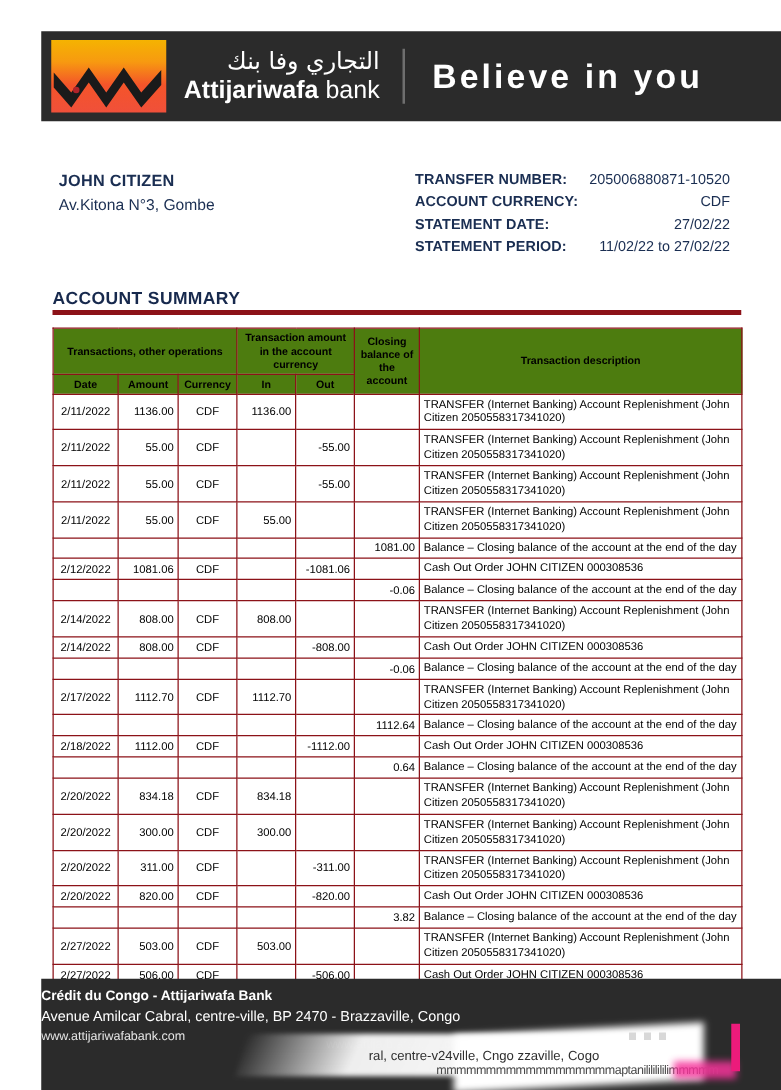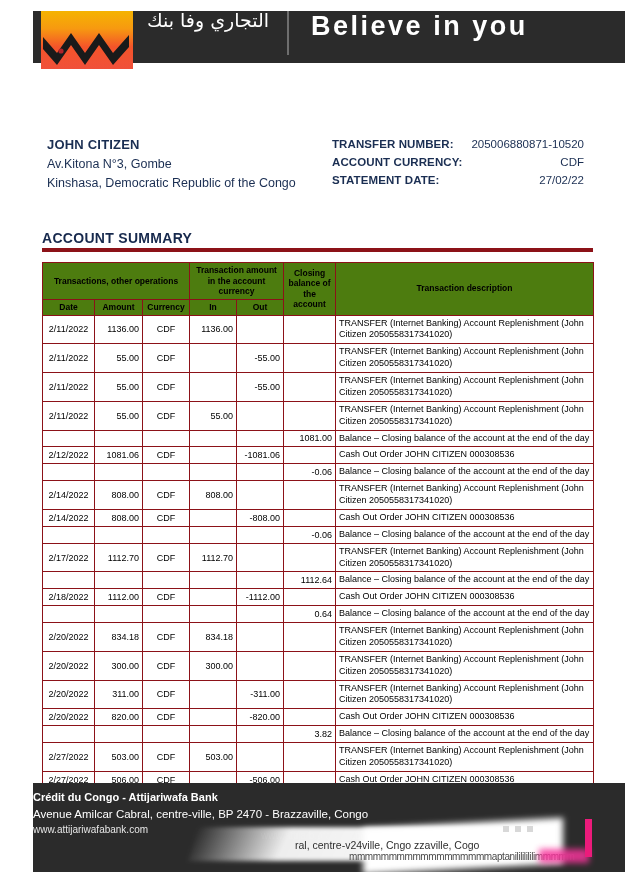--- a/index.html
+++ b/index.html
@@ -20,11 +20,11 @@
   
   .header {
     position: absolute;
-    left: 33px; top: 11px;
-    width: 592px; height: 52px;
+    left: 33px; top: 25px;
+    width: 592px; height: 72px;
     background: #2b2b2b;
     display: flex;
-    align-items: flex-start;
+    align-items: center;
   }
   .logo-mark {
     width: 92px; height: 58px;

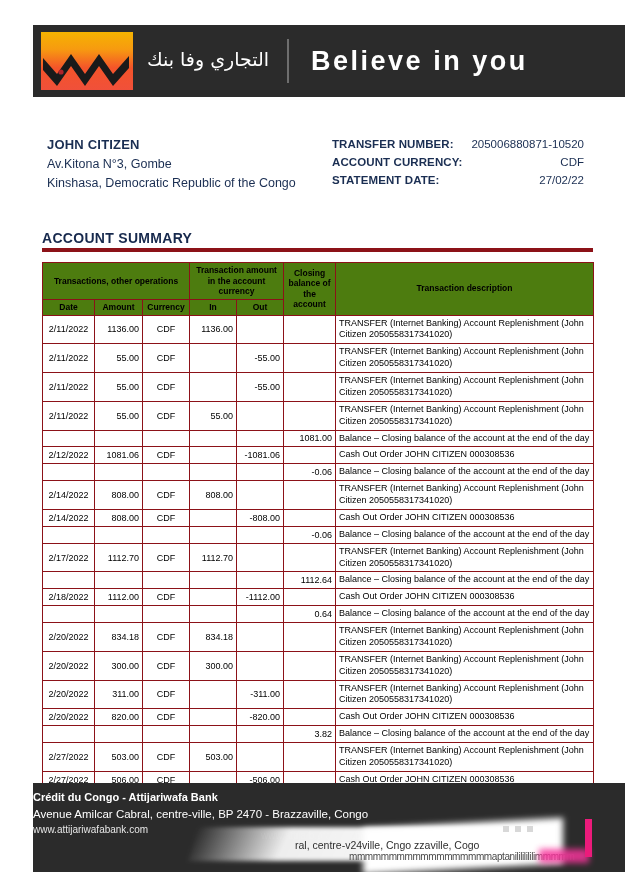--- a/index.html
+++ b/index.html
@@ -231,6 +231,7 @@
     </div>
     <div class="logo-text">
       <div class="logo-ar">التجاري وفا بنك</div>
+      <div class="logo-latin"><b>Attijariwafa</b><span> bank</span></div>
     </div>
     <div class="hdr-divider"></div>
     <div class="slogan">Believe in you</div>

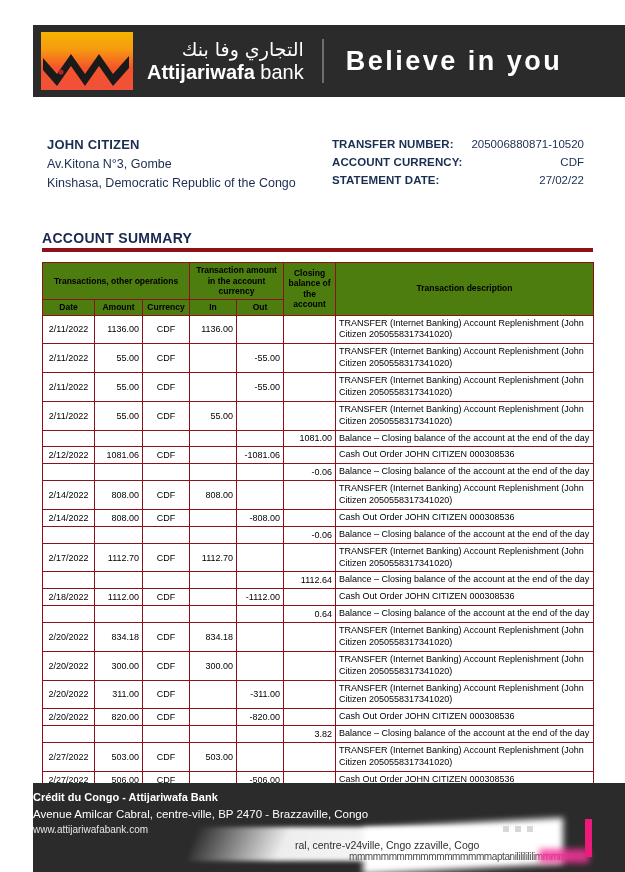--- a/index.html
+++ b/index.html
@@ -240,7 +240,6 @@
   <div class="customer">
     <div class="name">JOHN CITIZEN</div>
     <div>Av.Kitona N°3, Gombe</div>
-    <div>Kinshasa, Democratic Republic of the Congo</div>
   </div>
 
   <div class="acct-info">

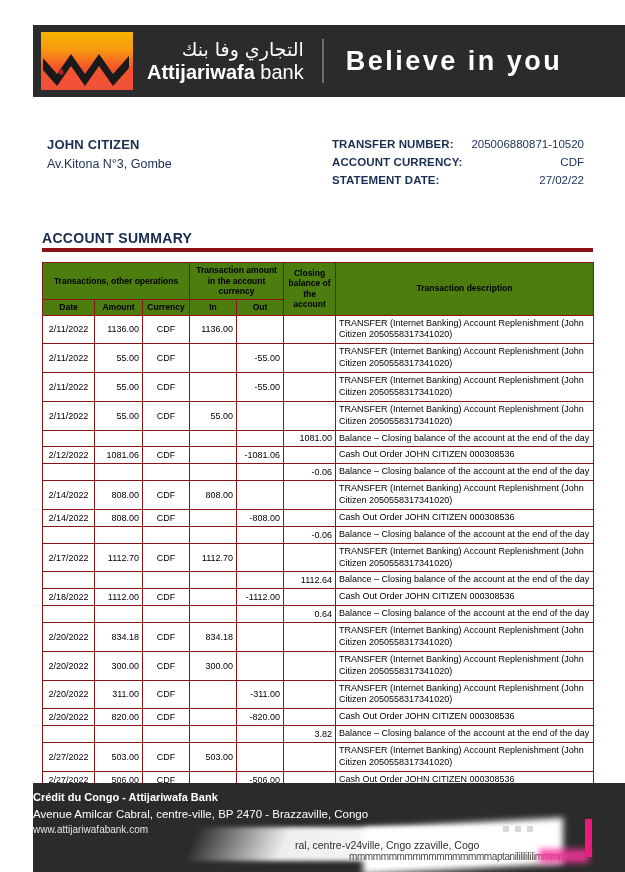--- a/index.html
+++ b/index.html
@@ -254,6 +254,10 @@
       <div class="acct-row">
         <span class="lbl">STATEMENT DATE:</span>
         <span class="val">27/02/22</span>
+      </div>
+      <div class="acct-row">
+        <span class="lbl">STATEMENT PERIOD:</span>
+        <span class="val">11/02/22 to 27/02/22</span>
       </div>
     </div>
 

